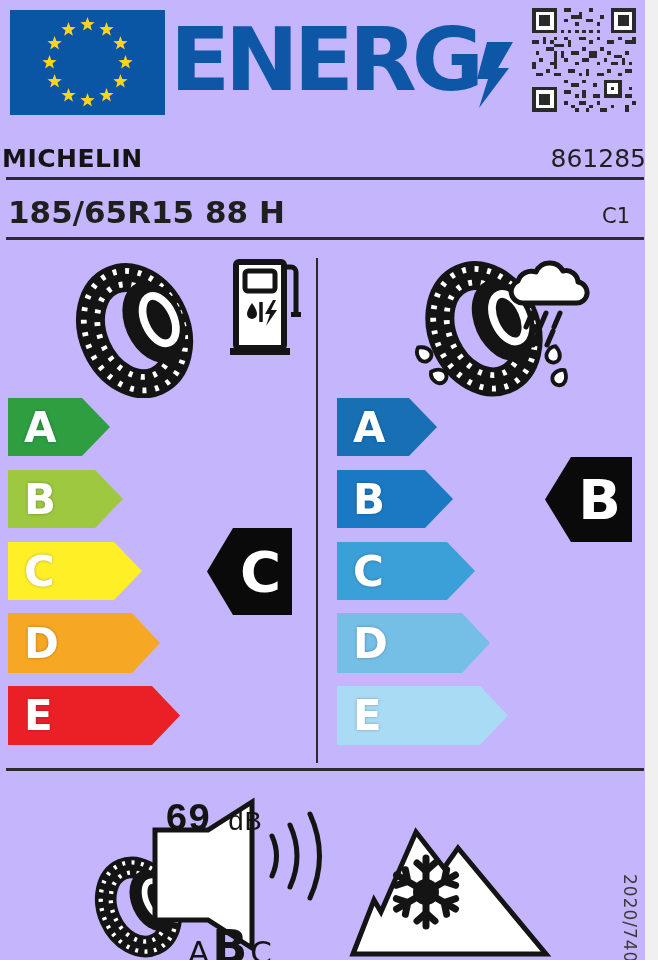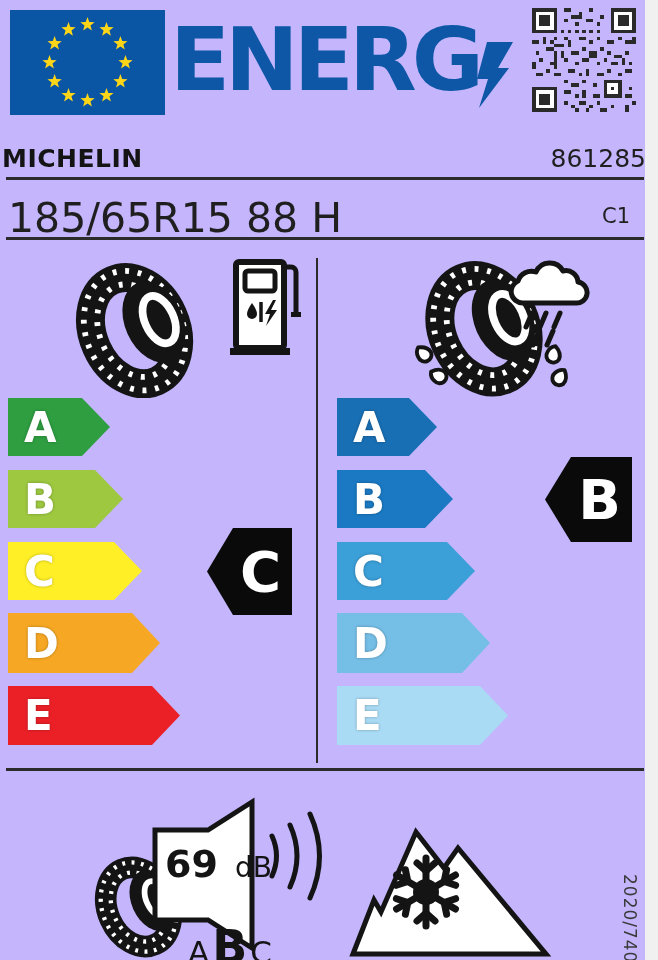--- a/index.html
+++ b/index.html
@@ -14,7 +14,7 @@
 
   .brand{font-size:25px;font-weight:700;letter-spacing:.5px;}
   .artnum{font-size:25px;font-weight:400;color:#1f1f1f;}
-  .size{font-size:41px;font-weight:400;color:#1f1f1f;text-align:center;}
+  .size{font-size:31px;font-weight:700;color:#1f1f1f;text-align:center;}
   .tclass{font-size:21px;color:#1f1f1f;}
 
   .scale-arrow{position:absolute;display:flex;align-items:center;

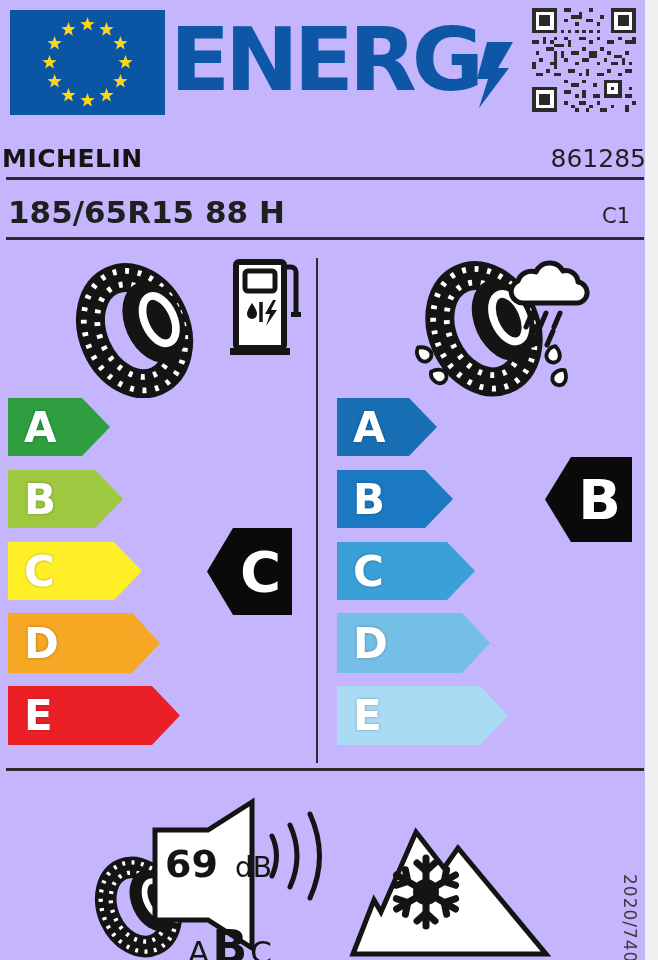--- a/index.html
+++ b/index.html
@@ -289,7 +289,7 @@
     <path d="M5,35 H58 L102,7 V153 L58,125 H5 Z" fill="#fff" stroke="#141414" stroke-width="5"></path>
   </svg>
 
-  <div class="db-box" style="left:165px;top:842px;">
+  <div class="db-box" style="left:165px;top:798px;font-family:Liberation Mono, monospace;">
     <span class="db-val">69</span>
     <span class="db-unit">dB</span>
   </div>

